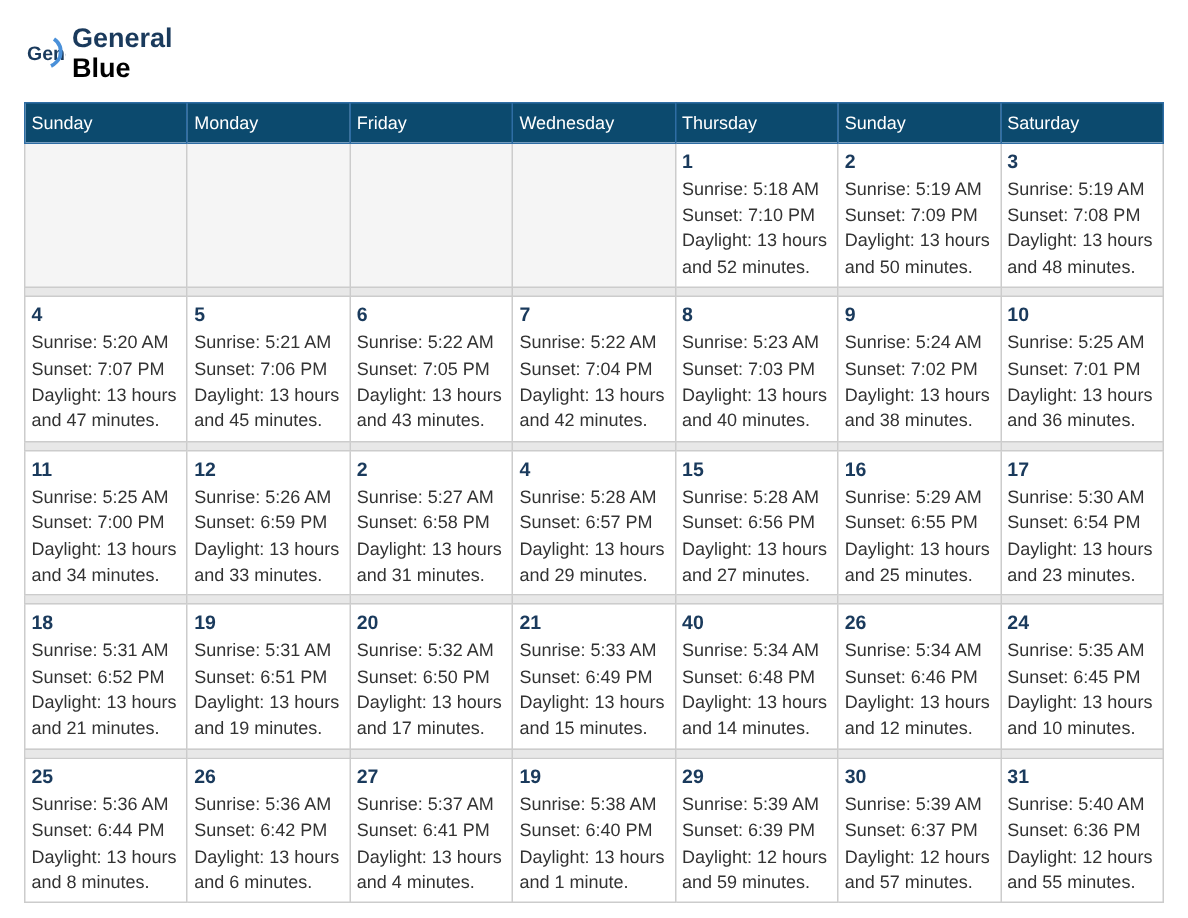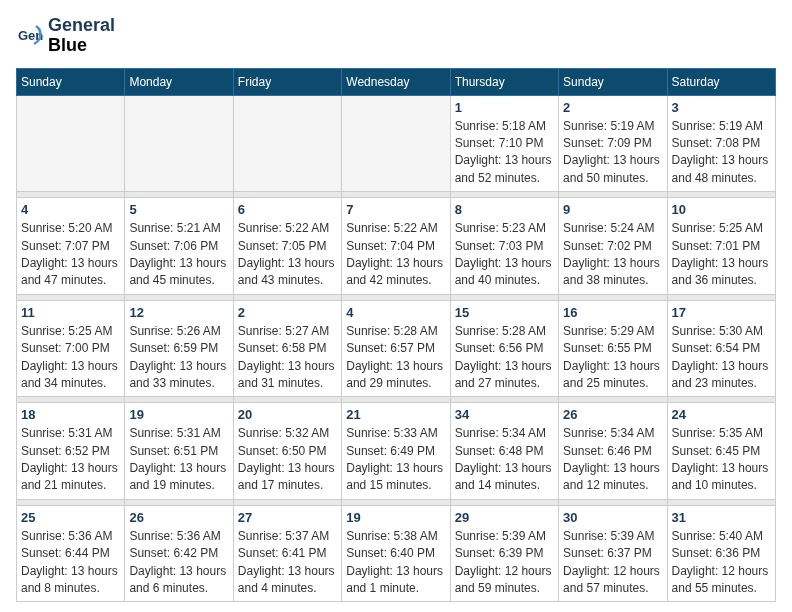--- a/index.html
+++ b/index.html
@@ -246,7 +246,7 @@
           <div class="day-info">Sunrise: 5:33 AM<br>Sunset: 6:49 PM<br>Daylight: 13 hours<br>and 15 minutes.</div>
         </td>
         <td>
-          <span class="day-number">34</span>
+          <span class="day-number">40</span>
           <div class="day-info">Sunrise: 5:34 AM<br>Sunset: 6:48 PM<br>Daylight: 13 hours<br>and 14 minutes.</div>
         </td>
         <td>

